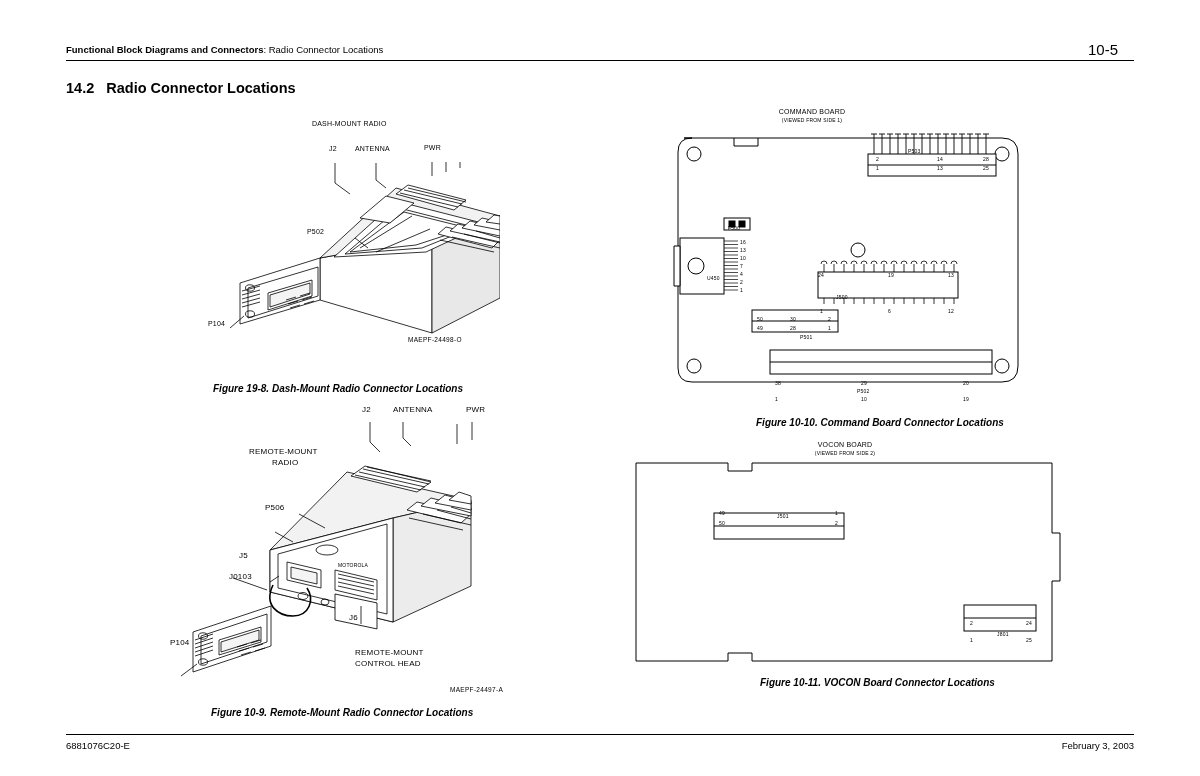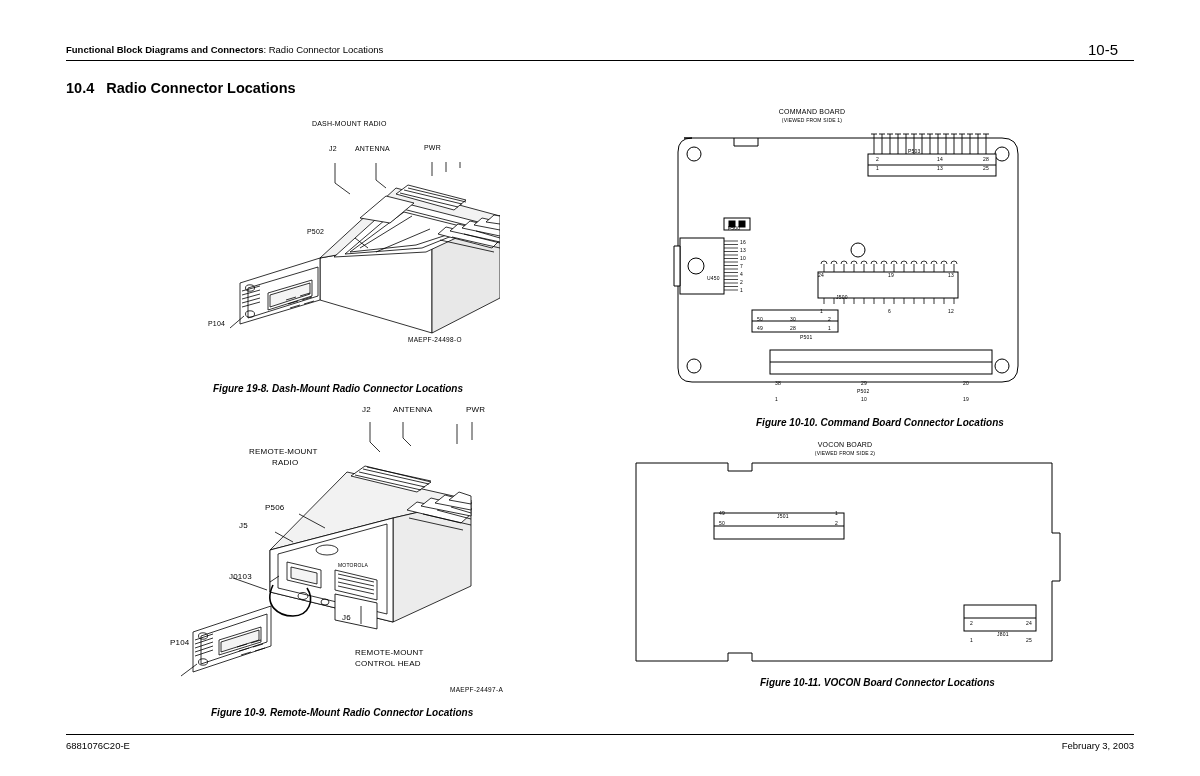--- a/index.html
+++ b/index.html
@@ -130,7 +130,7 @@
   <div class="rule rule-top"></div>
 
   <div class="sec-title" id="sec-left">
-    <span class="num">10.4</span><span>Radio Connector Locations</span>
+    <span class="num">14.2</span><span>Radio Connector Locations</span>
   </div>
 
   <div class="lbl sz7" style="left:312px; top:120px;">DASH-MOUNT RADIO</div>

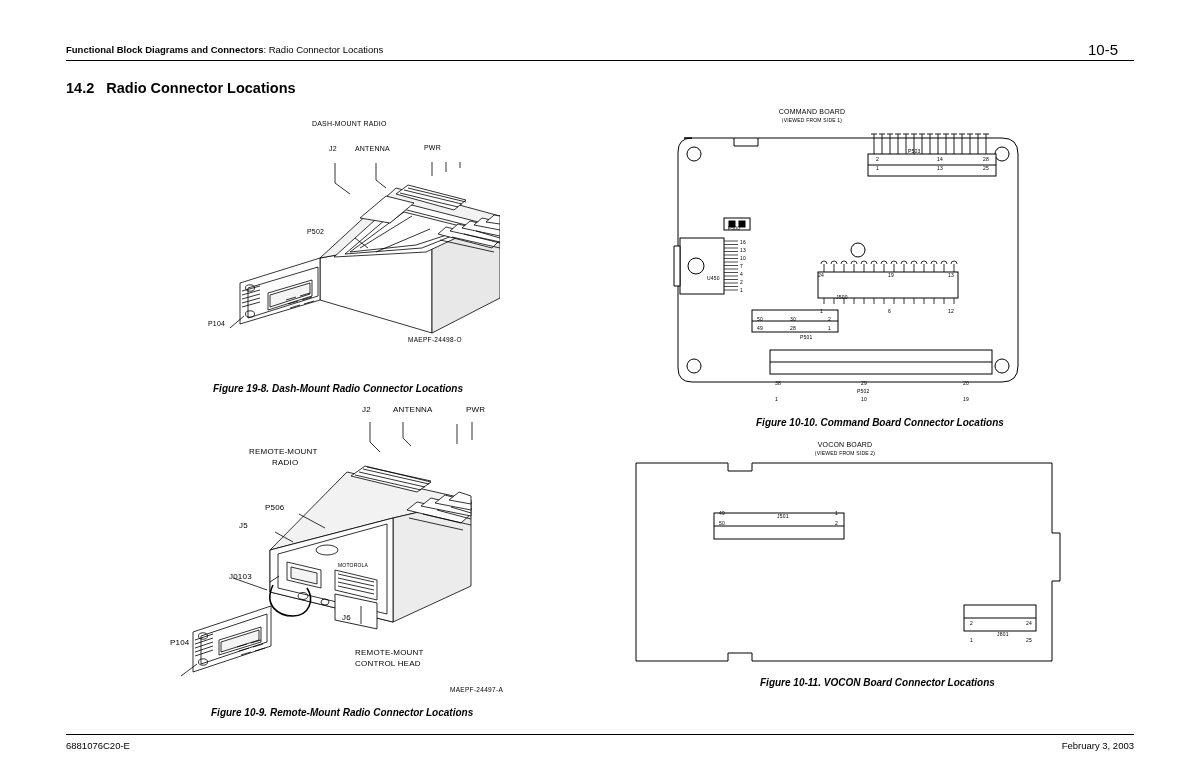--- a/index.html
+++ b/index.html
@@ -277,7 +277,7 @@
   </div>
 
   <div class="lbl sz8" style="left:265px; top:503px;">P506</div>
-  <div class="lbl sz8" style="left:239px; top:521px;">J5</div>
+  <div class="lbl sz8" style="left:239px; top:551px;">J5</div>
   <div class="lbl sz8" style="left:229px; top:572px;">J0103</div>
   <div class="lbl sz8" style="left:342px; top:613px;">J6</div>
   <div class="lbl sz8" style="left:170px; top:638px;">P104</div>

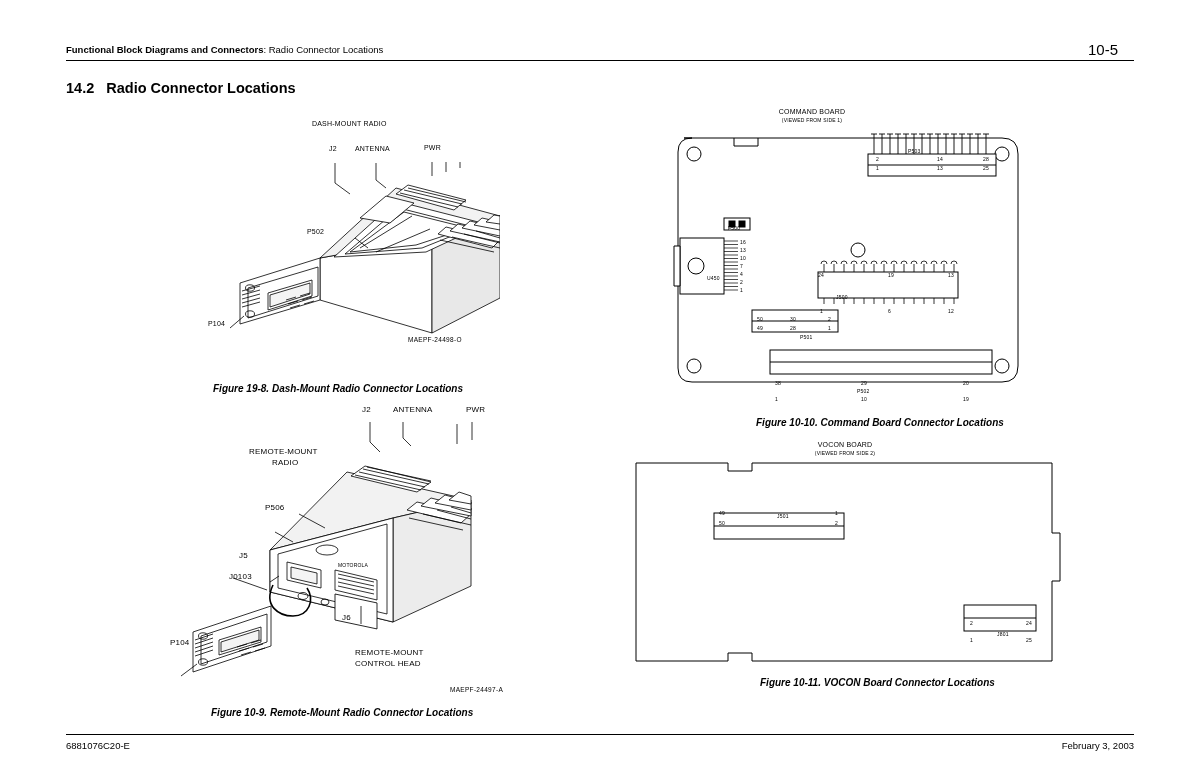--- a/index.html
+++ b/index.html
@@ -279,7 +279,7 @@
   <div class="lbl sz8" style="left:265px; top:503px;">P506</div>
   <div class="lbl sz8" style="left:239px; top:551px;">J5</div>
   <div class="lbl sz8" style="left:229px; top:572px;">J0103</div>
-  <div class="lbl sz8" style="left:342px; top:613px;">J6</div>
+  <div class="lbl sz8" style="left:349px; top:613px;">J6</div>
   <div class="lbl sz8" style="left:170px; top:638px;">P104</div>
   <div class="lbl sz5" style="left:338px; top:562px;">MOTOROLA</div>
   <div class="lbl sz8" style="left:355px; top:648px;">REMOTE-MOUNT</div>

